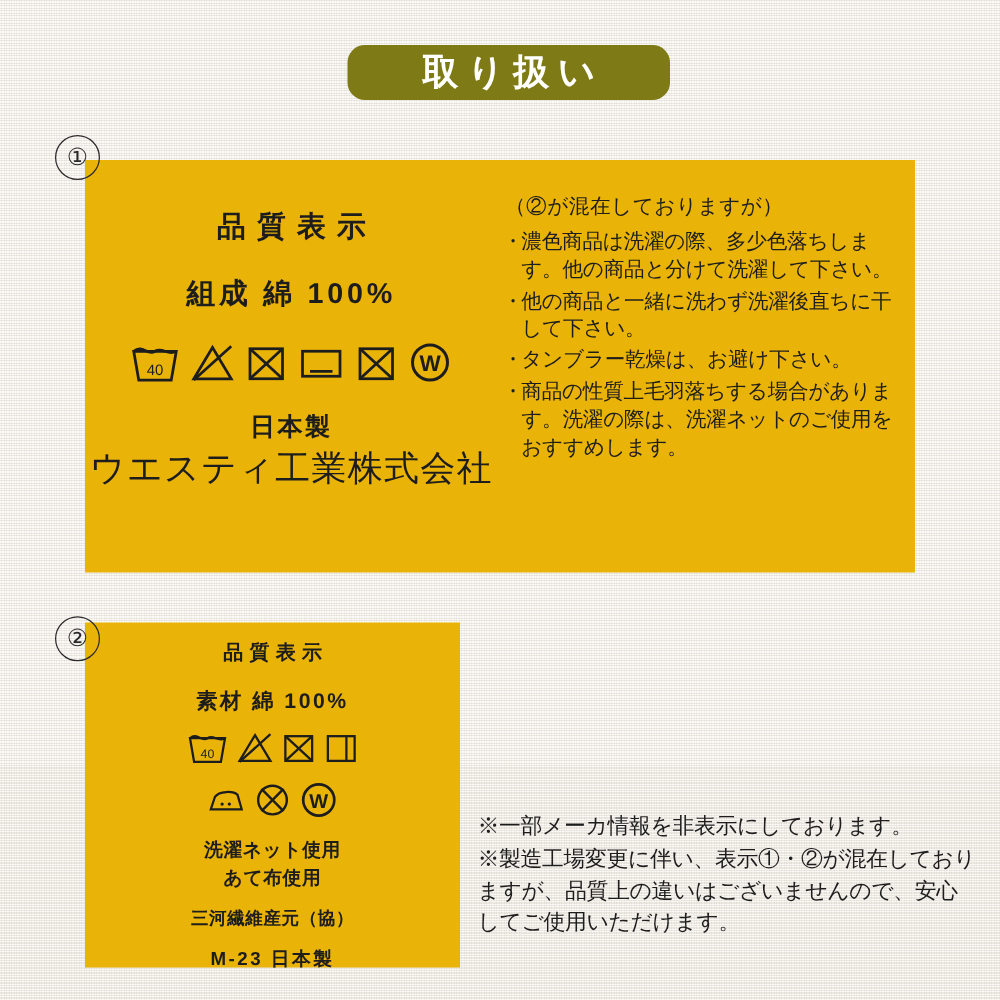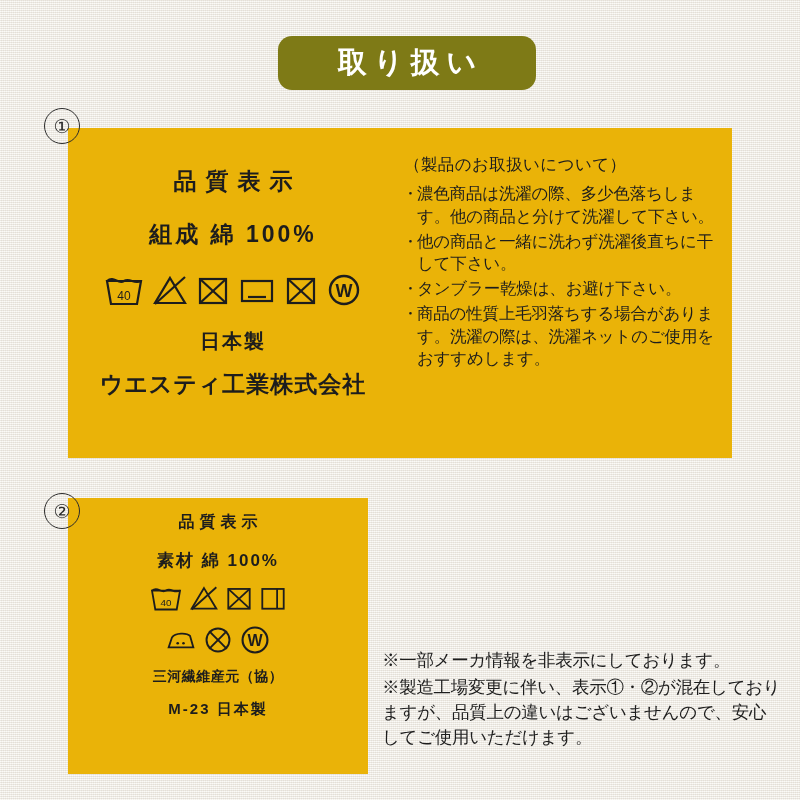--- a/index.html
+++ b/index.html
@@ -29,7 +29,7 @@
     left: 278px;
     top: 36px;
     width: 258px;
-    height: 54px;
+    height: 44px;
     background: #7e7a16;
     border-radius: 14px;
     display: flex;

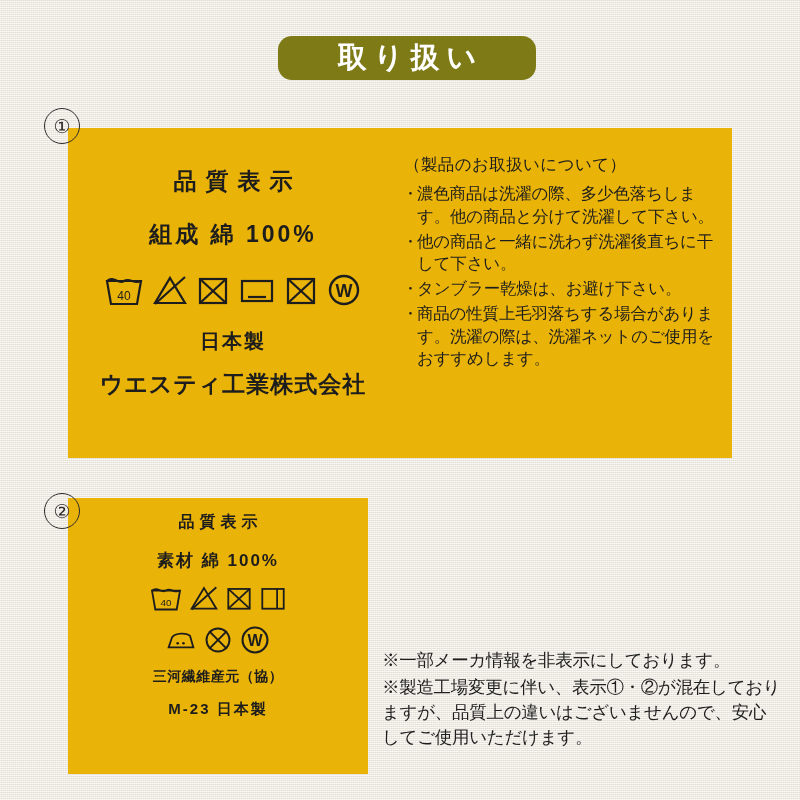--- a/index.html
+++ b/index.html
@@ -291,7 +291,7 @@
   </div>
 
   <div class="p1-right">
-    <div class="r-head">（製品のお取扱いについて）</div>
+    <div class="r-head">（②が混在しておりますが）</div>
     <ul>
       <li>濃色商品は洗濯の際、多少色落ちします。他の商品と分けて洗濯して下さい。</li>
       <li>他の商品と一緒に洗わず洗濯後直ちに干して下さい。</li>

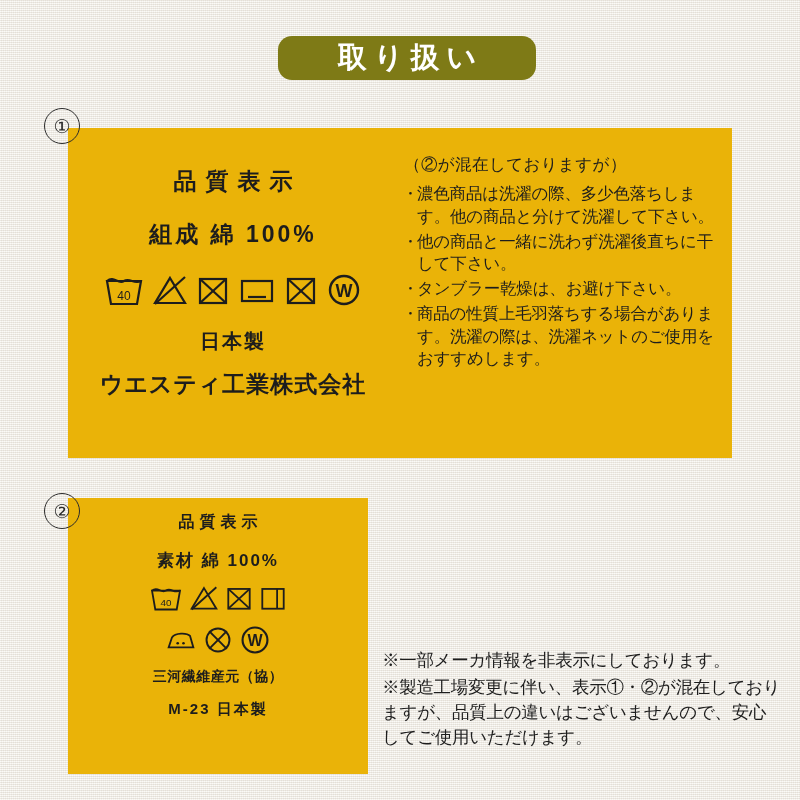--- a/index.html
+++ b/index.html
@@ -108,10 +108,10 @@
     font-weight: bold;
   }
   .p1-left .l-company {
-    margin-top: 14px;
-    font-size: 23px;
+    margin-top: 1px;
+    font-size: 28px;
     letter-spacing: 1px;
-    font-weight: bold;
+    font-weight: normal;
   }
 
   .symbol-row {

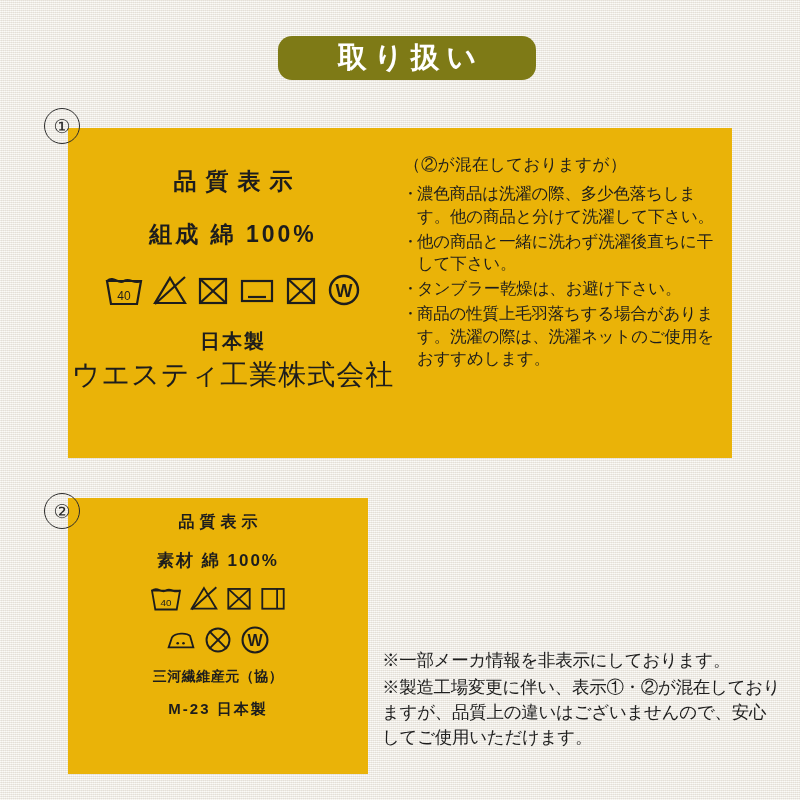--- a/index.html
+++ b/index.html
@@ -360,6 +360,10 @@
       </span>
     </div>
 
+    <div class="t3">
+      <div>洗濯ネット使用</div>
+      <div>あて布使用</div>
+    </div>
     <div class="t4">三河繊維産元（協）</div>
     <div class="t5">M-23  日本製</div>
   </div>

